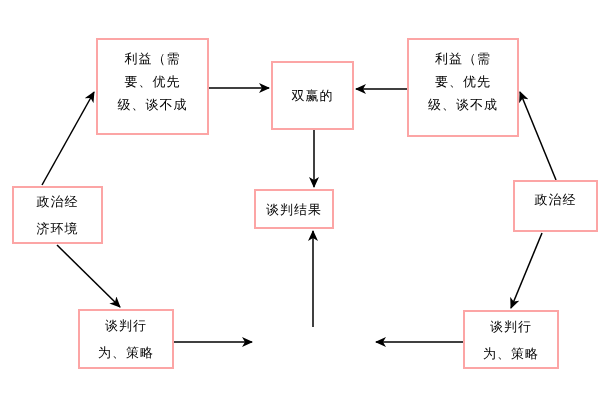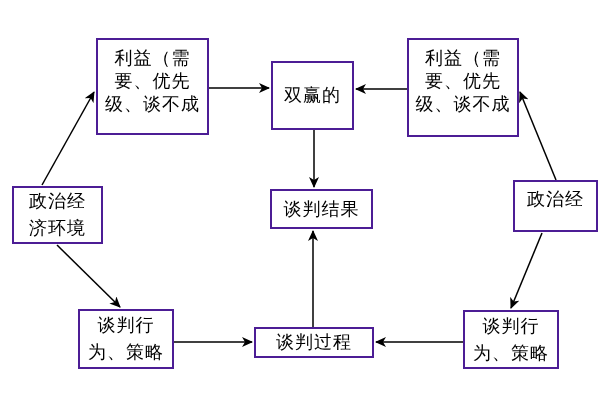--- a/index.html
+++ b/index.html
@@ -25,14 +25,14 @@
   }
   .box {
     position: absolute;
-    border: 2px solid #4c1d95;
+    border: 2px solid #fca5a5;
     background: #ffffff;
     box-sizing: border-box;
     display: flex;
     flex-direction: column;
     align-items: center;
     justify-content: center;
-    font-size: 18px;
+    font-size: 13px;
     letter-spacing: 1px;
     text-align: center;
     white-space: nowrap;

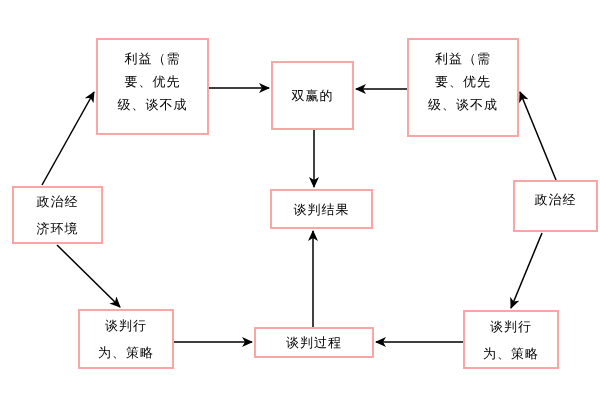--- a/index.html
+++ b/index.html
@@ -45,7 +45,7 @@
   .box-interests-right { left: 407px; top: 38px;  width: 112px; height: 99px; justify-content: flex-start; padding-top: 7px; }
   .box-env-left        { left: 12px;  top: 186px; width: 91px;  height: 58px; }
   .box-env-left .line  { line-height: 27px; }
-  .box-outcome         { left: 270px; top: 189px; width: 103px; height: 40px; }
+  .box-outcome         { left: 254px; top: 189px; width: 80px; height: 40px; }
   .box-env-right       { left: 513px; top: 180px; width: 85px;  height: 52px; justify-content: flex-start; padding-top: 6px; }
   .box-behavior-left   { left: 78px;  top: 309px; width: 96px;  height: 60px; }
   .box-behavior-left .line, .box-behavior-right .line { line-height: 27px; text-align: center; }

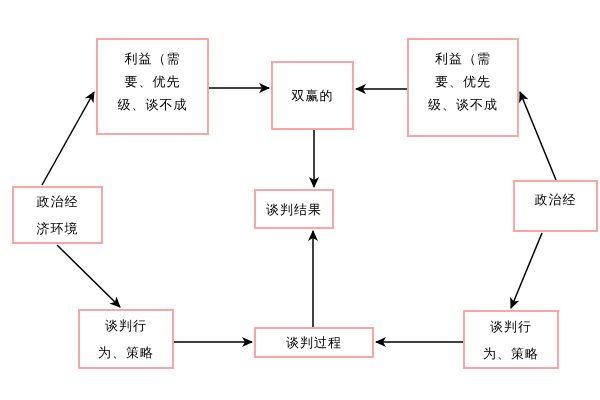--- a/index.html
+++ b/index.html
@@ -111,9 +111,6 @@
     <div class="line">为、策略</div>
   </div>
 
-  <div class="box box-process">
-    <div class="line">谈判过程</div>
-  </div>
 
   <div class="box box-behavior-right">
     <div class="line">谈判行</div>

